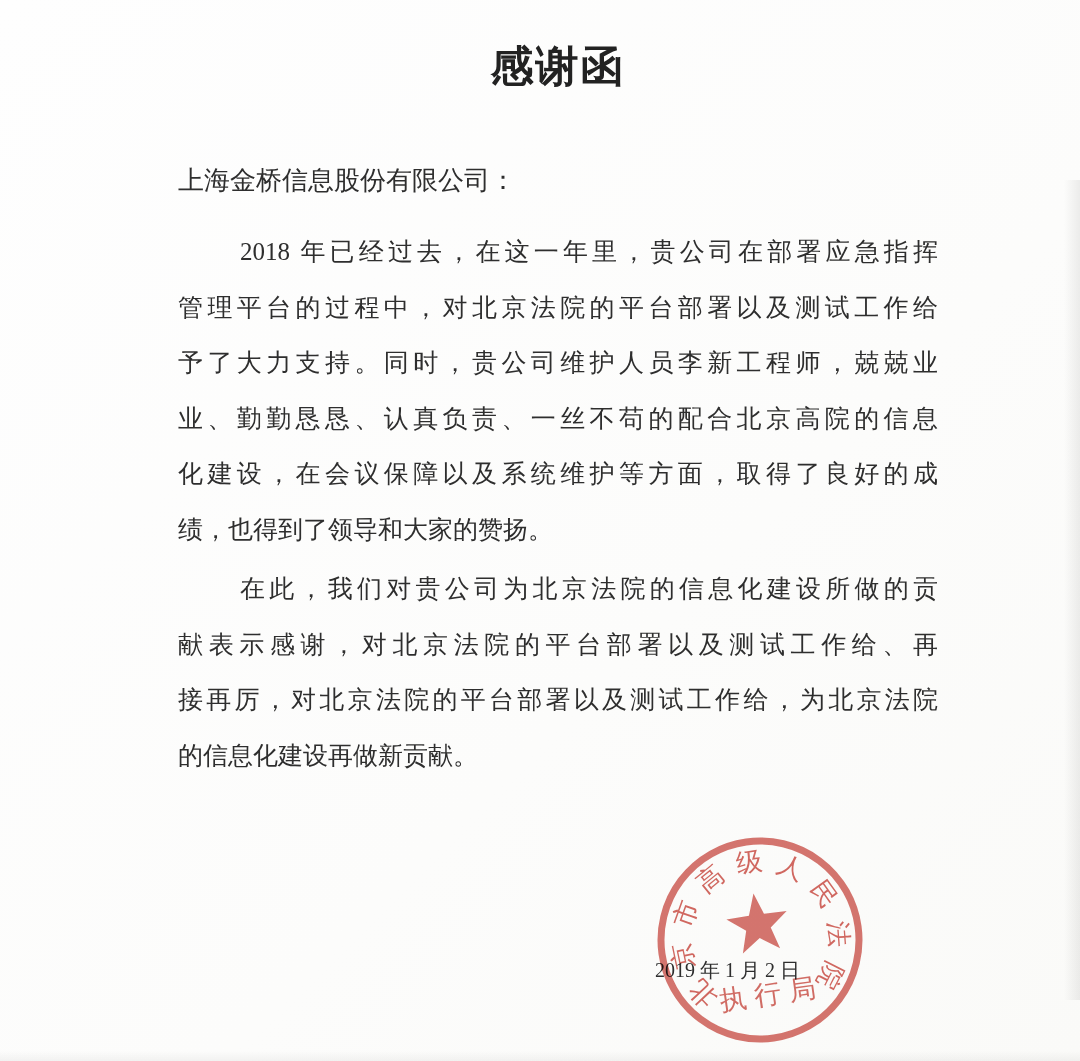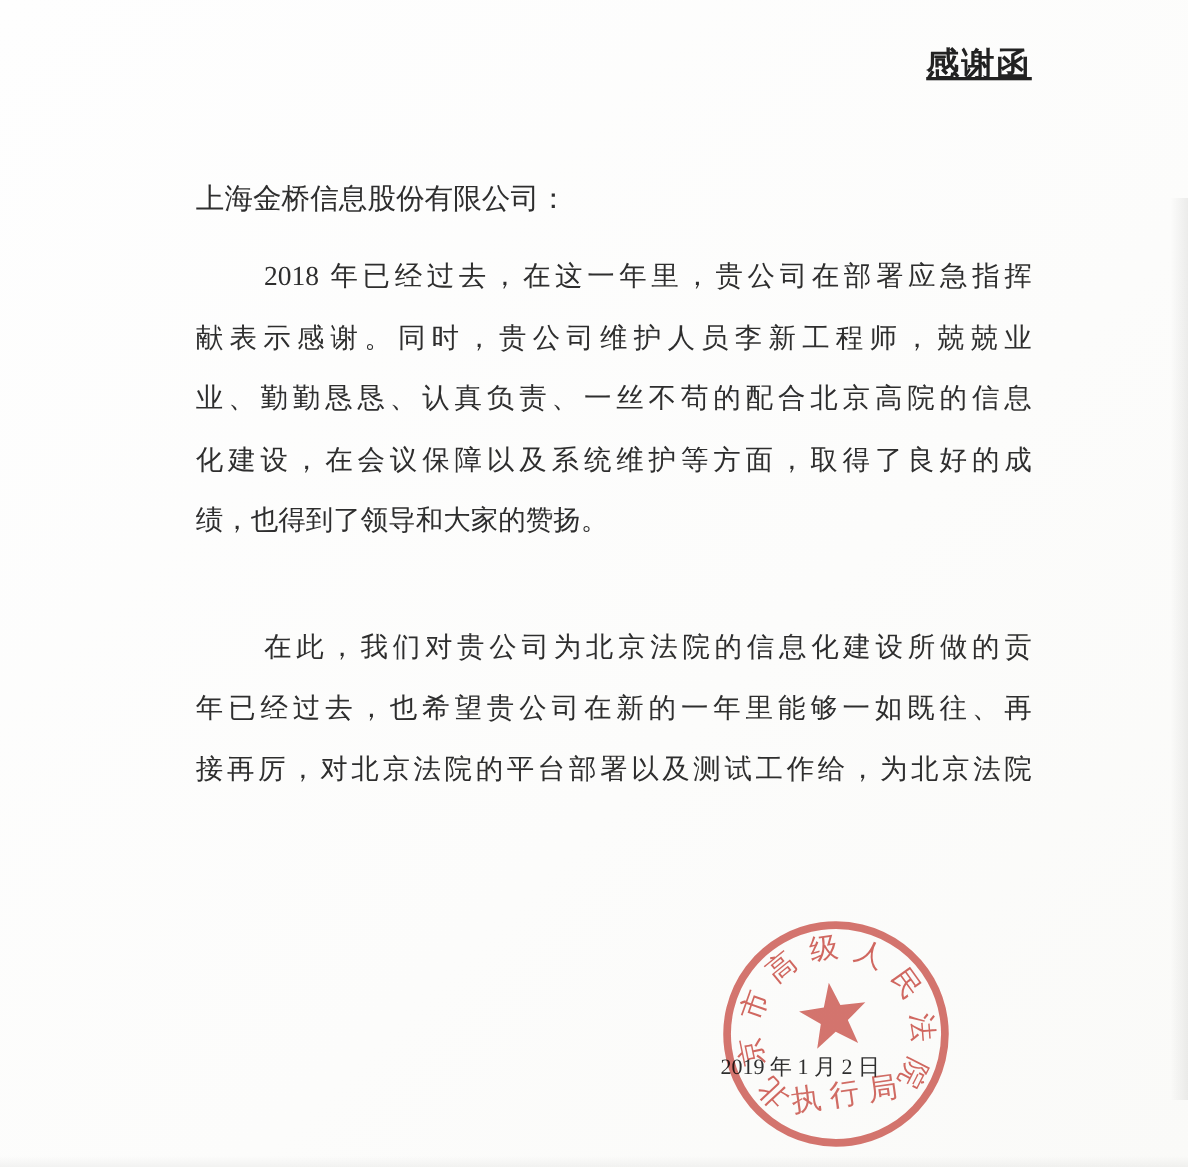--- a/index.html
+++ b/index.html
@@ -40,12 +40,11 @@
     left: 178px;
     width: 760px;
     top: 38px;
-    text-align: right;
-    font-size: 30px;
+    text-align: center;
+    font-size: 43px;
     font-weight: bold;
     color: #222;
     letter-spacing: 2px;
-    text-decoration: underline;
   }
   .column {
     position: absolute;

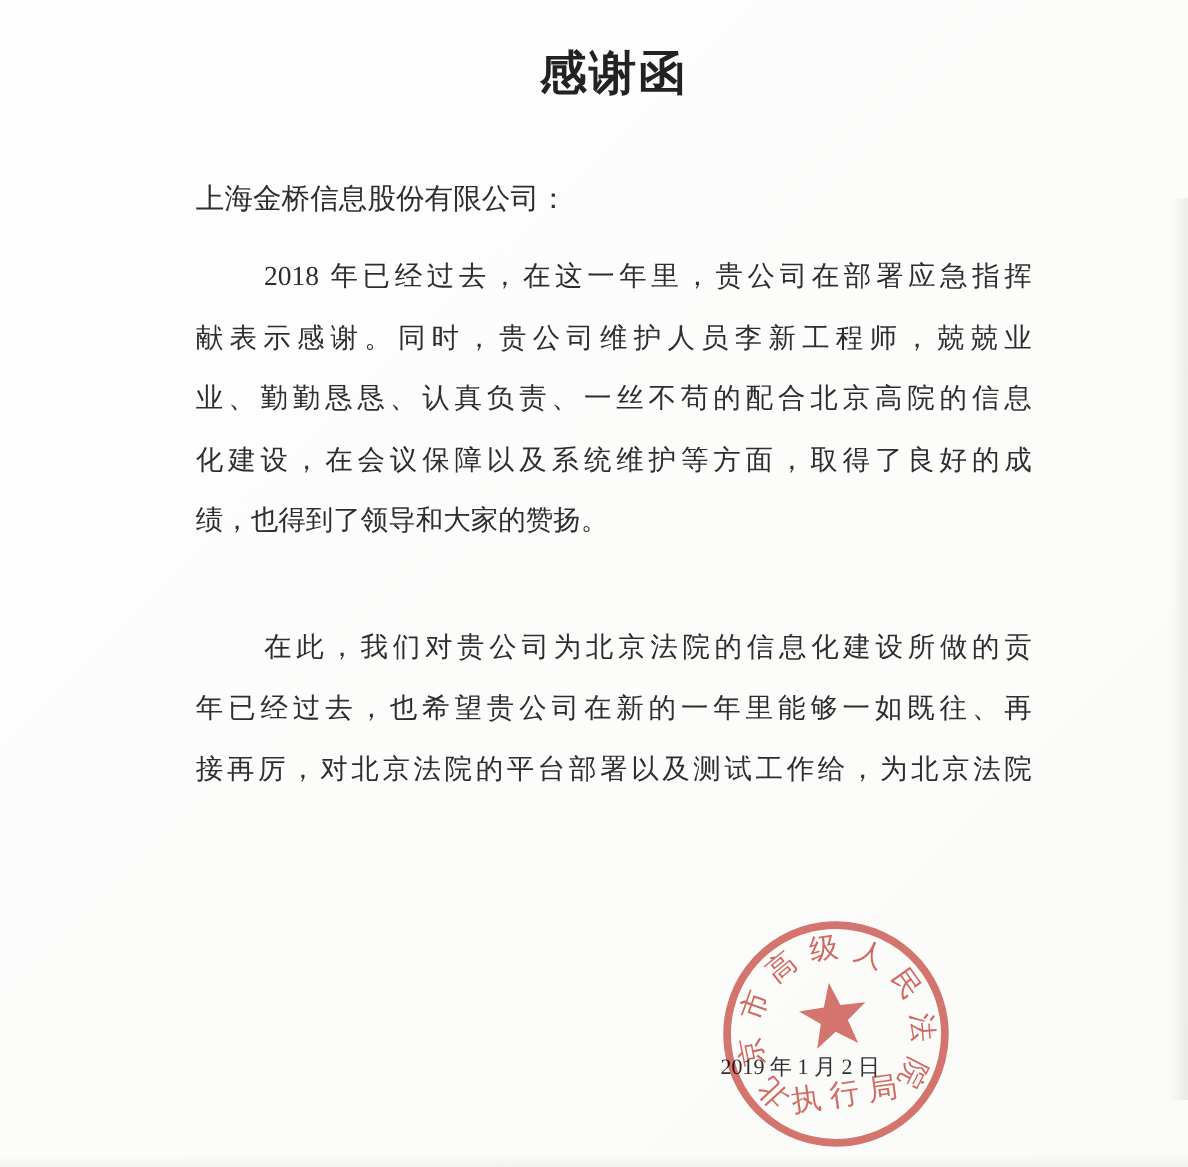--- a/index.html
+++ b/index.html
@@ -122,6 +122,7 @@
 
   <div class="column para para-1">
       <div class="line first">2018 年已经过去，在这一年里，贵公司在部署应急指挥</div>
+      <div class="line">管理平台的过程中，对北京法院的平台部署以及测试工作给</div>
       <div class="line">献表示感谢。同时，贵公司维护人员李新工程师，兢兢业</div>
       <div class="line">业、勤勤恳恳、认真负责、一丝不苟的配合北京高院的信息</div>
       <div class="line">化建设，在会议保障以及系统维护等方面，取得了良好的成</div>

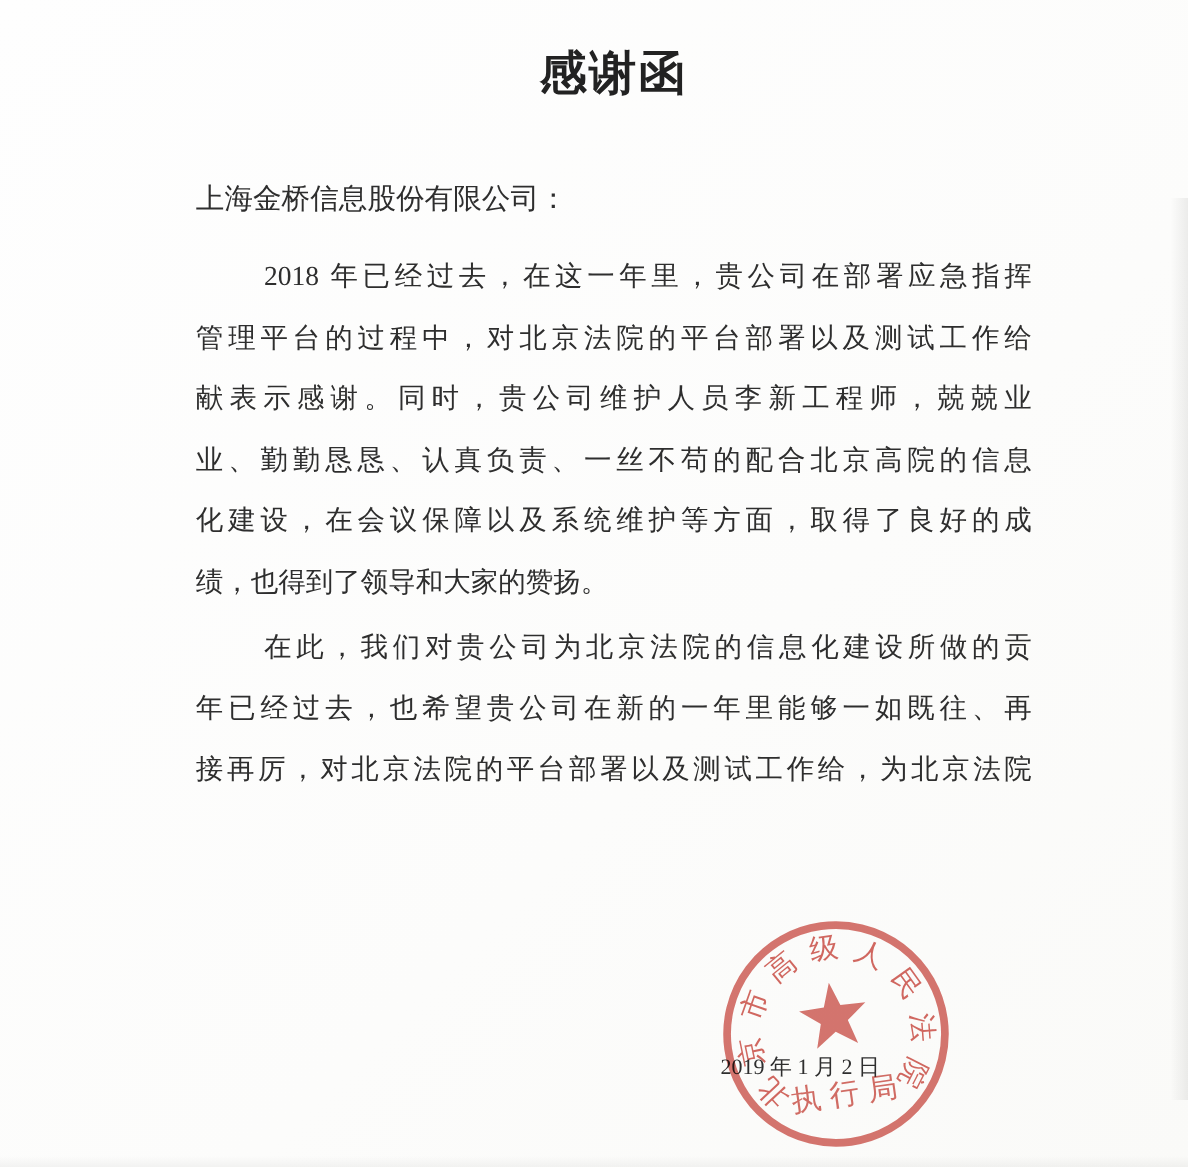--- a/index.html
+++ b/index.html
@@ -123,7 +123,7 @@
   <div class="column para para-1">
       <div class="line first">2018 年已经过去，在这一年里，贵公司在部署应急指挥</div>
       <div class="line">管理平台的过程中，对北京法院的平台部署以及测试工作给</div>
-      <div class="line">献表示感谢。同时，贵公司维护人员李新工程师，兢兢业</div>
+      <div class="line">予了大力支持。同时，贵公司维护人员李新工程师，兢兢业</div>
       <div class="line">业、勤勤恳恳、认真负责、一丝不苟的配合北京高院的信息</div>
       <div class="line">化建设，在会议保障以及系统维护等方面，取得了良好的成</div>
       <div class="line last">绩，也得到了领导和大家的赞扬。</div>

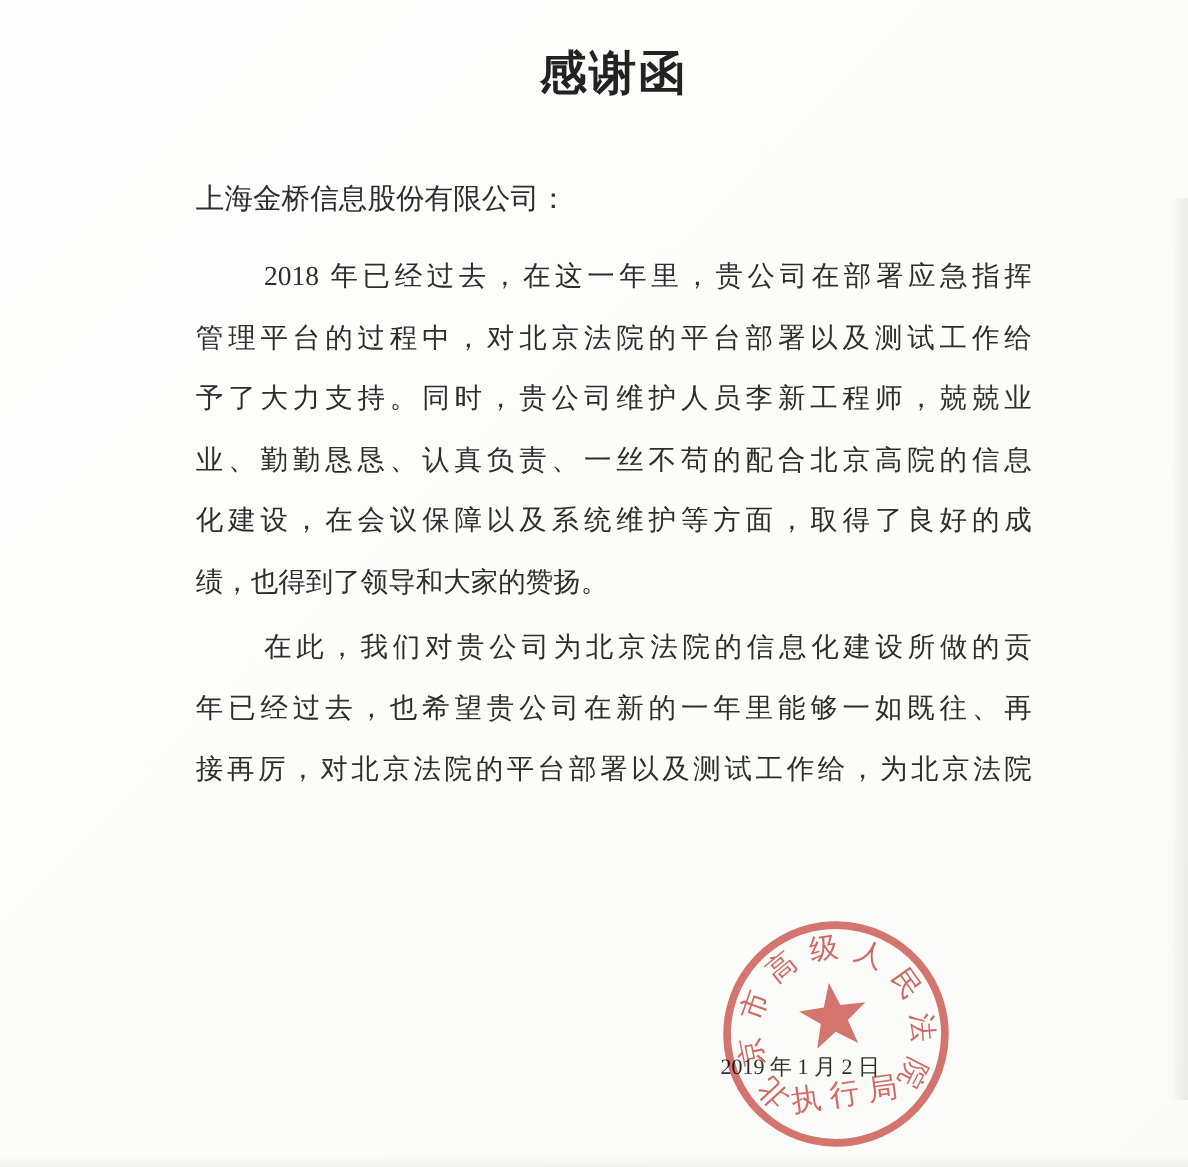--- a/index.html
+++ b/index.html
@@ -131,7 +131,7 @@
 
   <div class="column para para-2">
       <div class="line first">在此，我们对贵公司为北京法院的信息化建设所做的贡</div>
-      <div class="line">年已经过去，也希望贵公司在新的一年里能够一如既往、再</div>
+      <div class="line">献表示感谢，对北京法院的平台部署以及测试工作给、再</div>
       <div class="line">接再厉，对北京法院的平台部署以及测试工作给，为北京法院</div>
     </div>
 

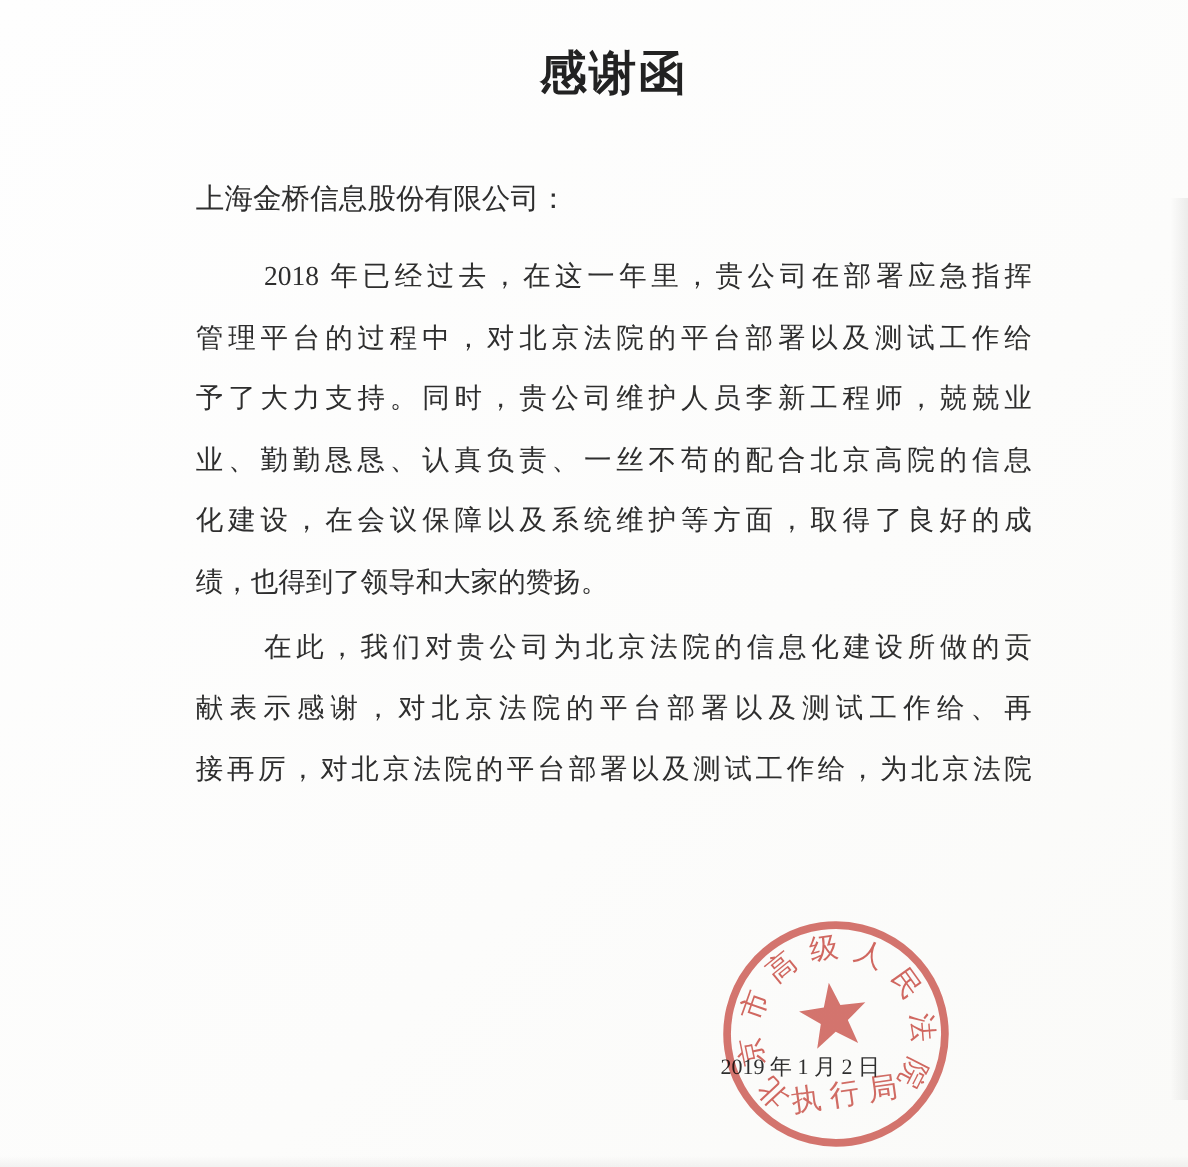--- a/index.html
+++ b/index.html
@@ -133,6 +133,7 @@
       <div class="line first">在此，我们对贵公司为北京法院的信息化建设所做的贡</div>
       <div class="line">献表示感谢，对北京法院的平台部署以及测试工作给、再</div>
       <div class="line">接再厉，对北京法院的平台部署以及测试工作给，为北京法院</div>
+      <div class="line last">的信息化建设再做新贡献。</div>
     </div>
 
 

